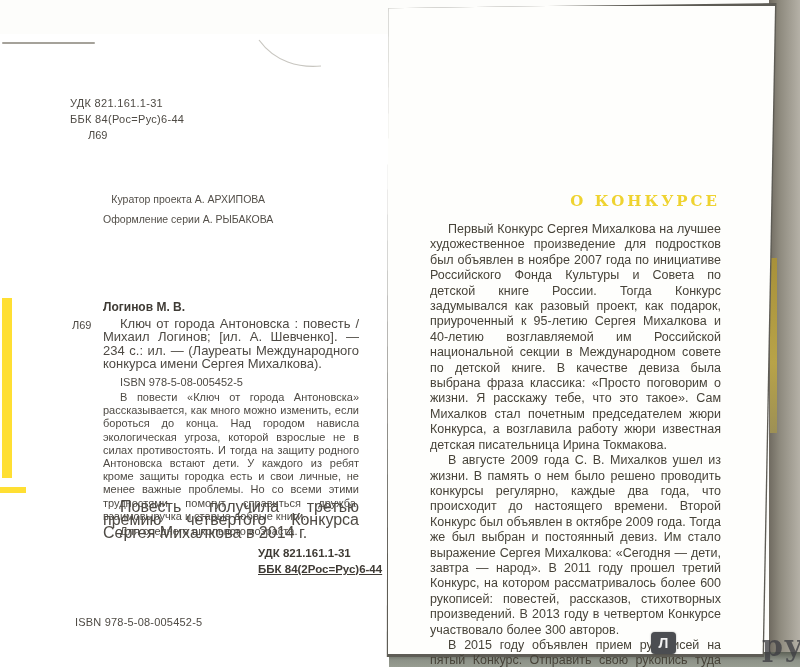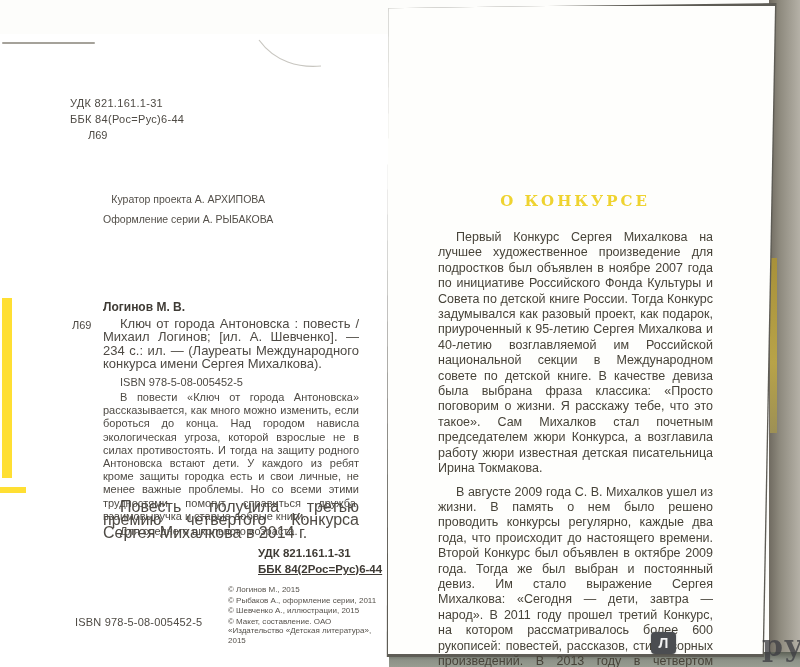--- a/index.html
+++ b/index.html
@@ -62,7 +62,7 @@
     clip-path:polygon(0 0,100% 0,96.8% 100%,0 100%);
   }
   .rp-heading{
-    position:absolute;left:430px;top:192px;width:290px;text-align:center;
+    position:absolute;left:430px;top:192px;width:290px;text-align:right;
     font-family:"DejaVu Serif",serif;font-weight:bold;font-size:15px;
     letter-spacing:3px;color:#efd330;
   }

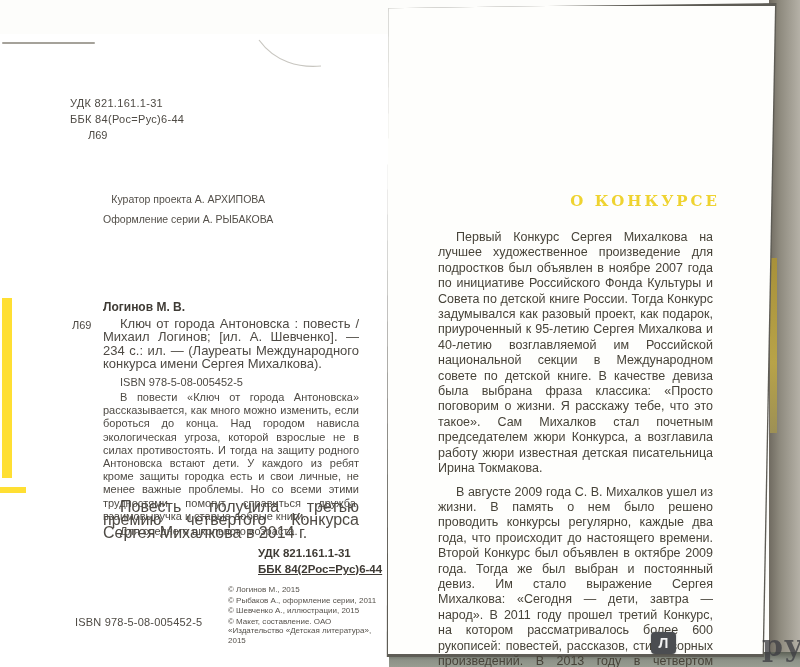--- a/index.html
+++ b/index.html
@@ -68,7 +68,7 @@
   }
   .rp-body{position:absolute;left:430px;top:222px;width:291px;}
   .rp-body p{
-    margin:8px;text-align:justify;text-indent:18px;
+    margin:0;text-align:justify;text-indent:18px;
     font-size:12.5px;line-height:15.4px;color:#474339;
   }
   

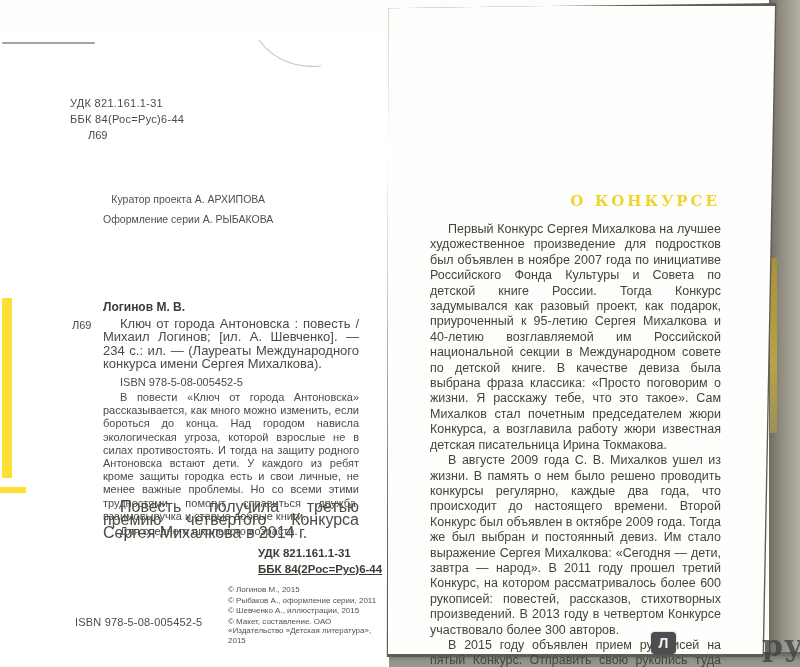--- a/index.html
+++ b/index.html
@@ -120,12 +120,6 @@
   <div class="lp-text lp-udk-bottom">УДК 821.161.1-31</div>
   <div class="lp-text lp-bbk-bottom">ББК 84(2Рос=Рус)6-44</div>
 
-  <div class="lp-text lp-copyrights">
-    <div>© Логинов М., 2015</div>
-    <div>© Рыбаков А., оформление серии, 2011</div>
-    <div>© Шевченко А., иллюстрации, 2015</div>
-    <div>© Макет, составление. ОАО «Издательство «Детская литература», 2015</div>
-  </div>
 
   <div class="lp-text lp-isbn-bottom">ISBN 978-5-08-005452-5</div>
 

